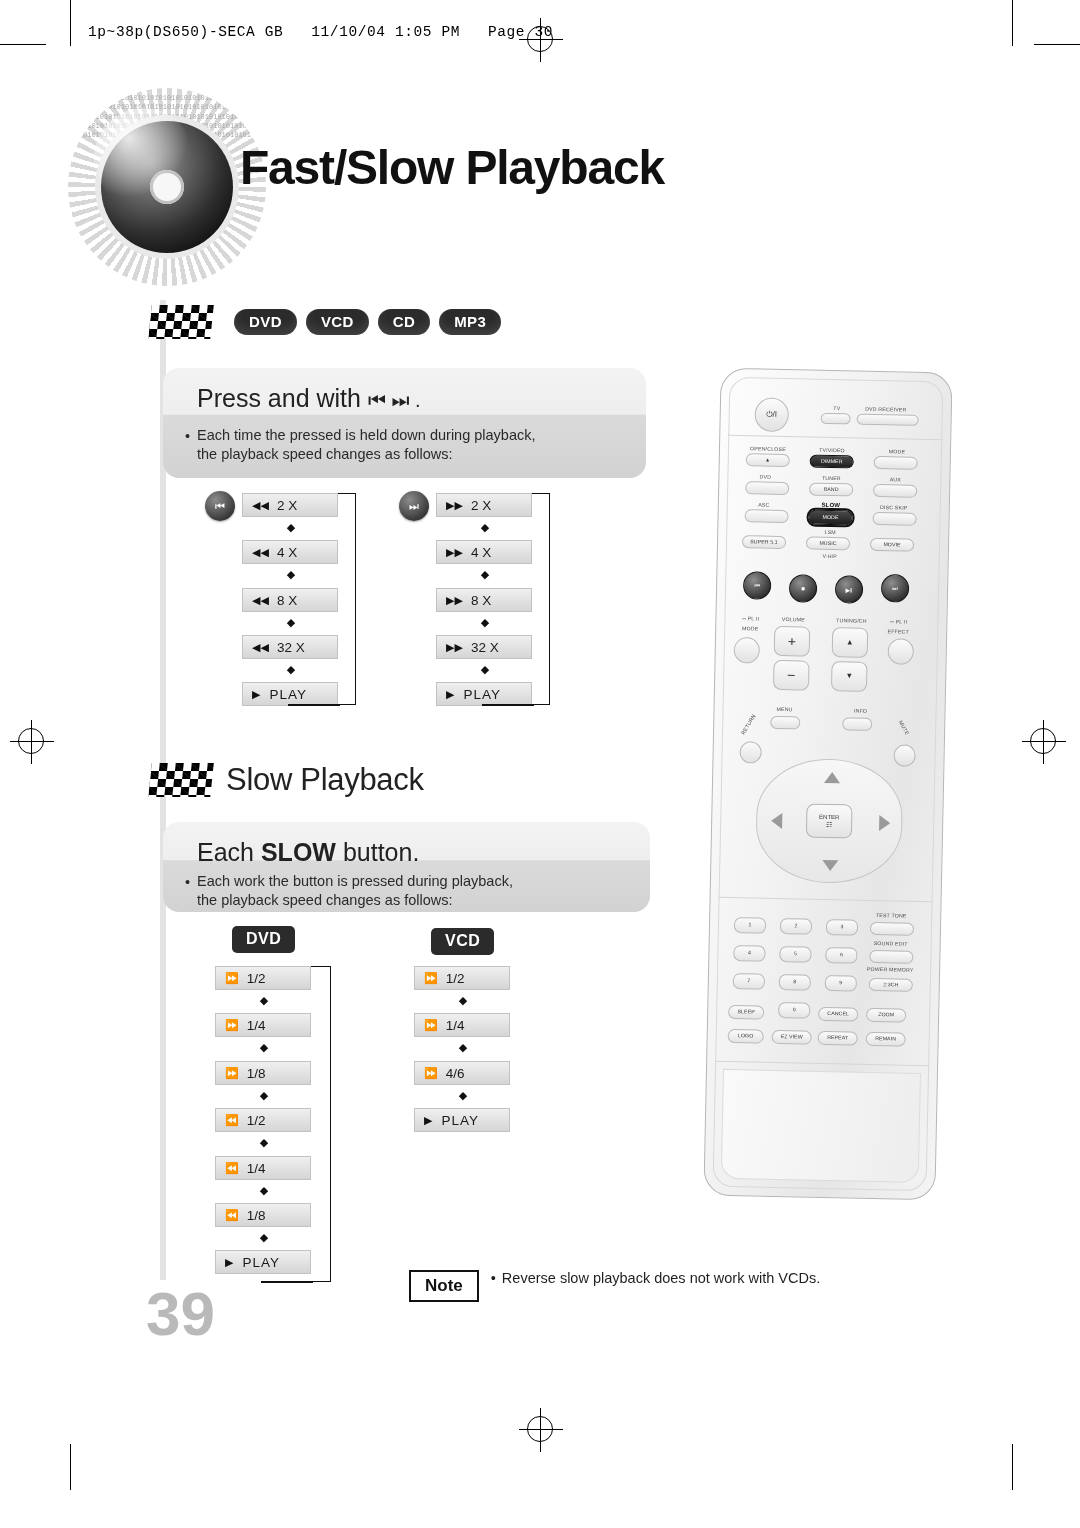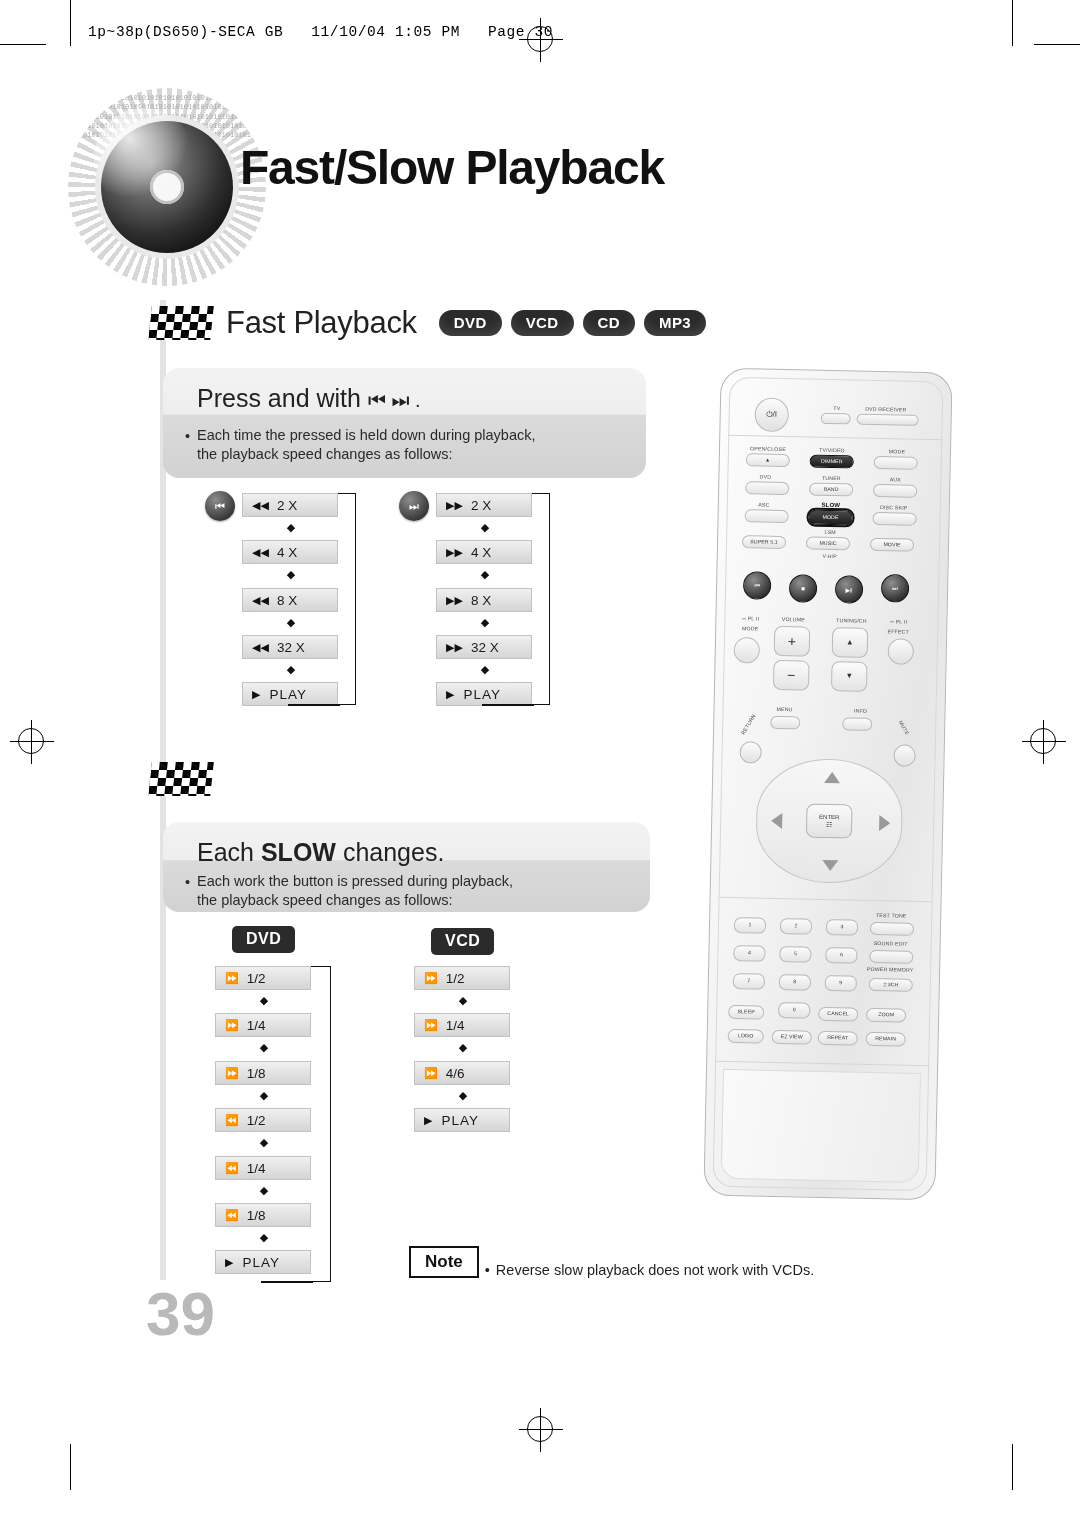--- a/index.html
+++ b/index.html
@@ -206,7 +206,6 @@
 
 <div class="sec-head" style="left:150px; top:305px;">
   <div class="checker"></div>
-  <div class="sec-title">Fast Playback</div>
   <div class="badges">
     <div class="badge">DVD</div>
     <div class="badge">VCD</div>

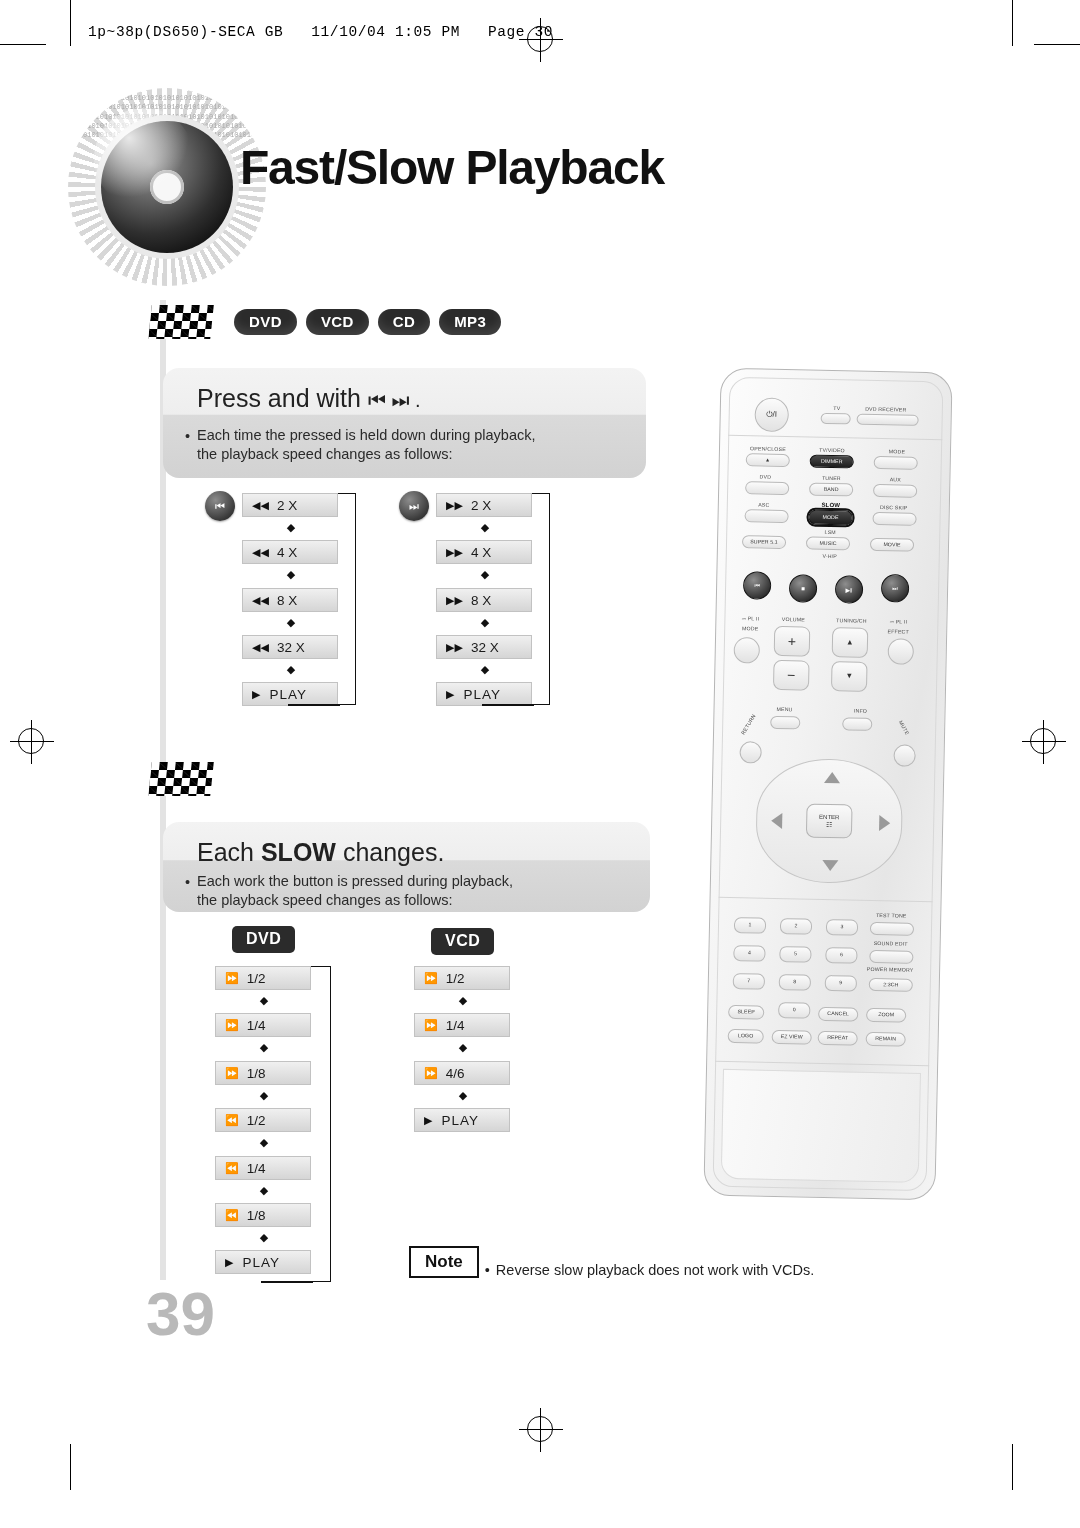--- a/index.html
+++ b/index.html
@@ -289,6 +289,7 @@
 
 <div class="sec-head" style="left:150px; top:762px;">
   <div class="checker"></div>
+  <div class="sec-title">Slow Playback</div>
 </div>
 
 <div class="panel" style="left:163px; top:822px; width:487px; height:90px;">

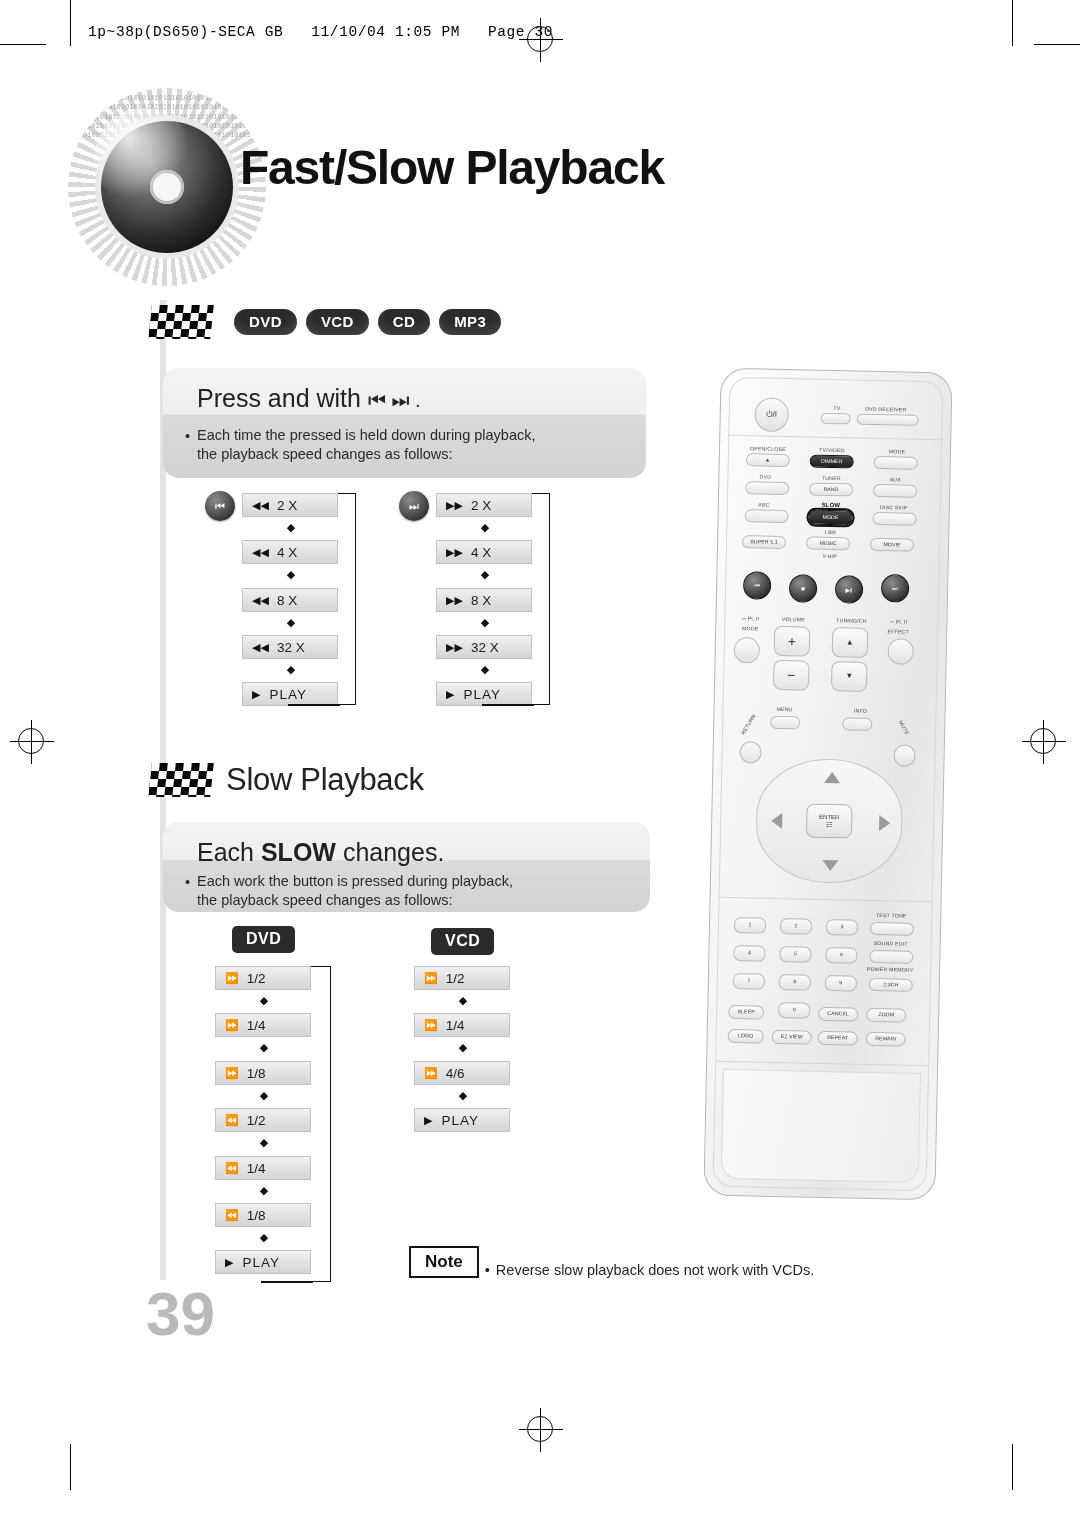--- a/index.html
+++ b/index.html
@@ -296,7 +296,7 @@
   <div class="ptitle">
     <span>Each</span>
     <b>SLOW</b>
-    <span>changes.</span>
+    <span>button.</span>
   </div>
   <div class="bullet" style="top:50px; width:440px;">
     <span class="dot">•</span>

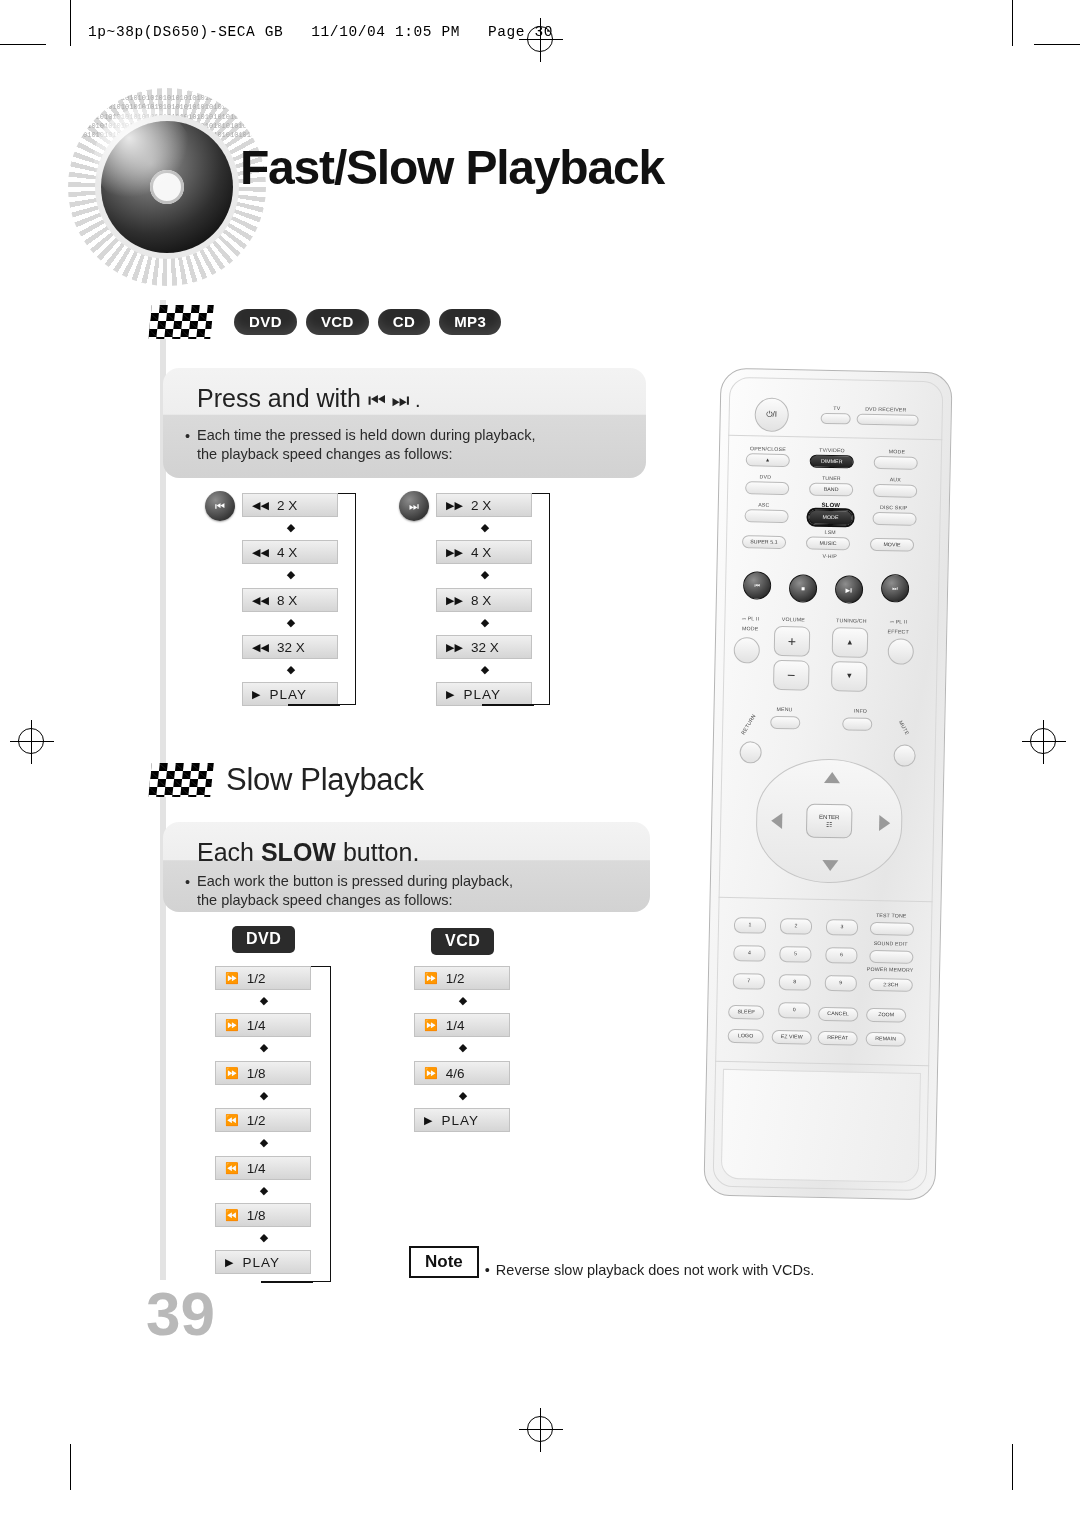--- a/index.html
+++ b/index.html
@@ -122,7 +122,7 @@
 
   
   .notebox {
-    position:absolute; display:flex; align-items:flex-end; gap:6px;
+    position:absolute; display:flex; align-items:flex-start; gap:12px;margin-top:24px;
   }
   .notebox .nb {
     border:2px solid #111; padding:4px 14px; font-size:17px; font-weight:bold; color:#111;

